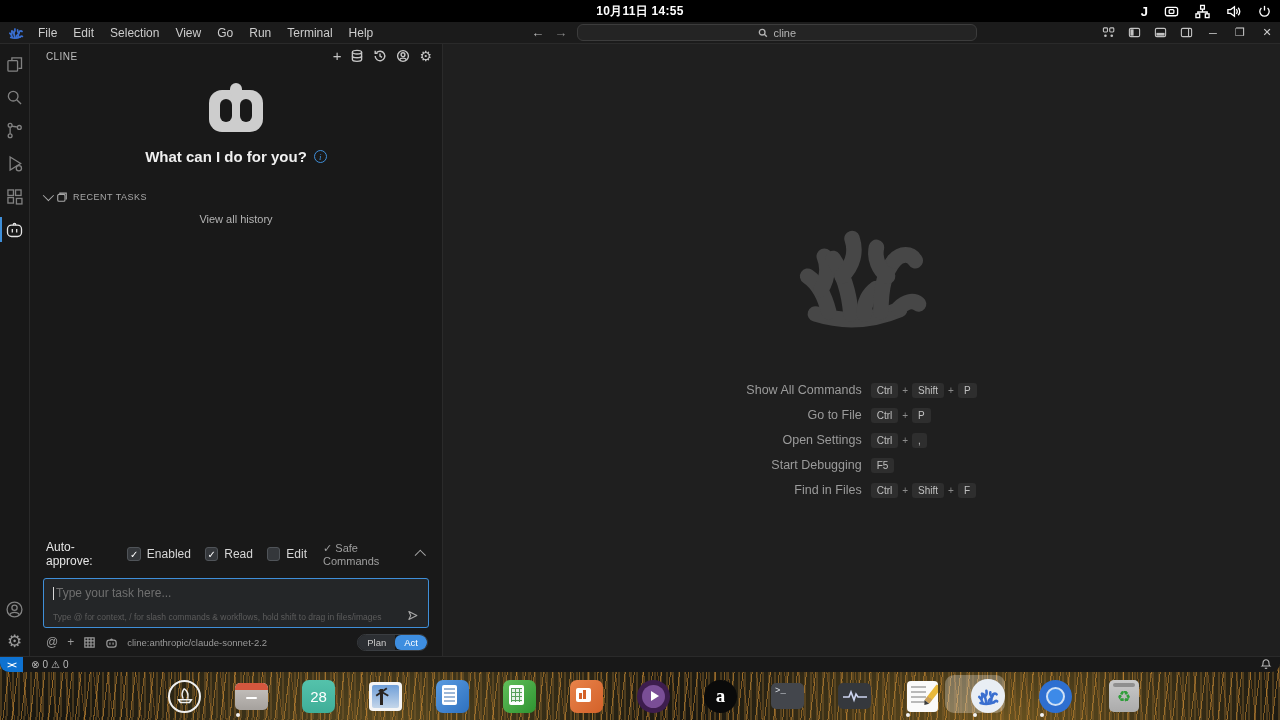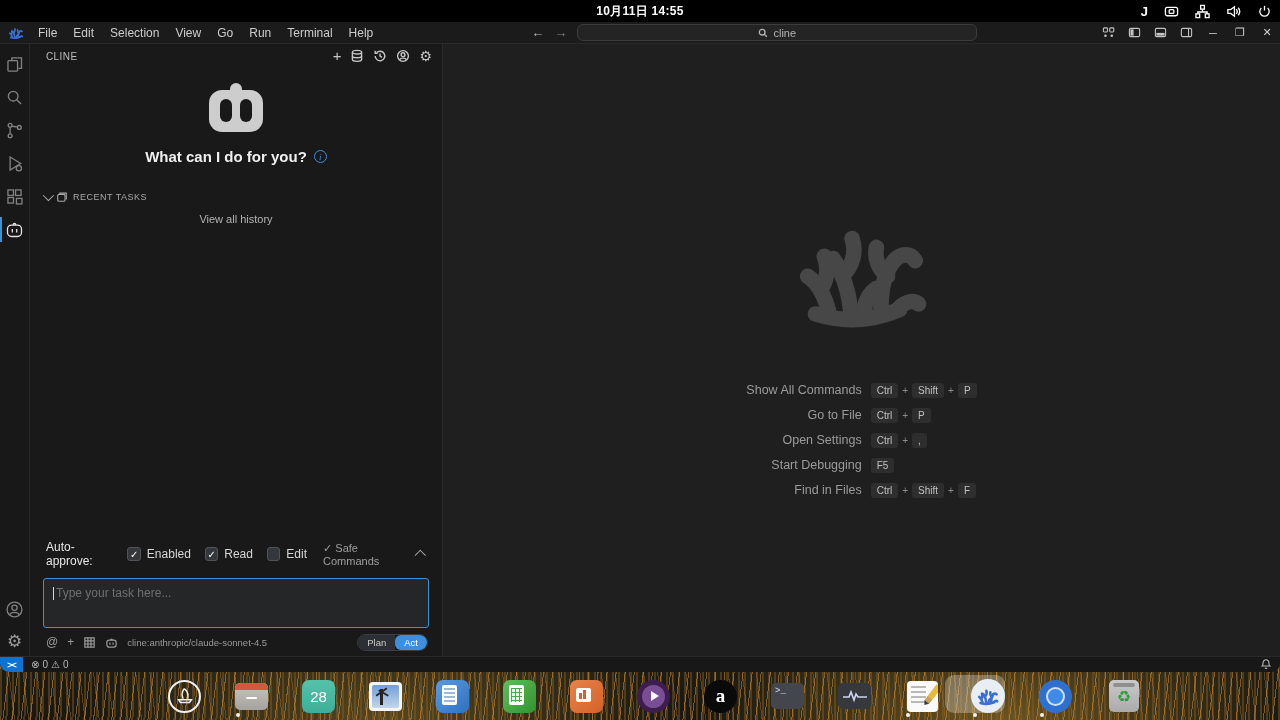--- a/index.html
+++ b/index.html
@@ -442,6 +442,12 @@
             <div class="ti-top">
               <span class="caret"></span>
               <span class="ti-placeholder">Type your task here...</span>
+            </div>
+            <div class="ti-bottom">
+              <span class="ti-hint">Type @ for context, / for slash commands &amp; workflows, hold shift to drag in files/images</span>
+              <svg class="send-ic" viewBox="0 0 18 18">
+                  <path d="M4 3.5 L15 9 L4 14.5 L6.5 9 Z"></path>
+                </svg>
             </div>
           </div>
 

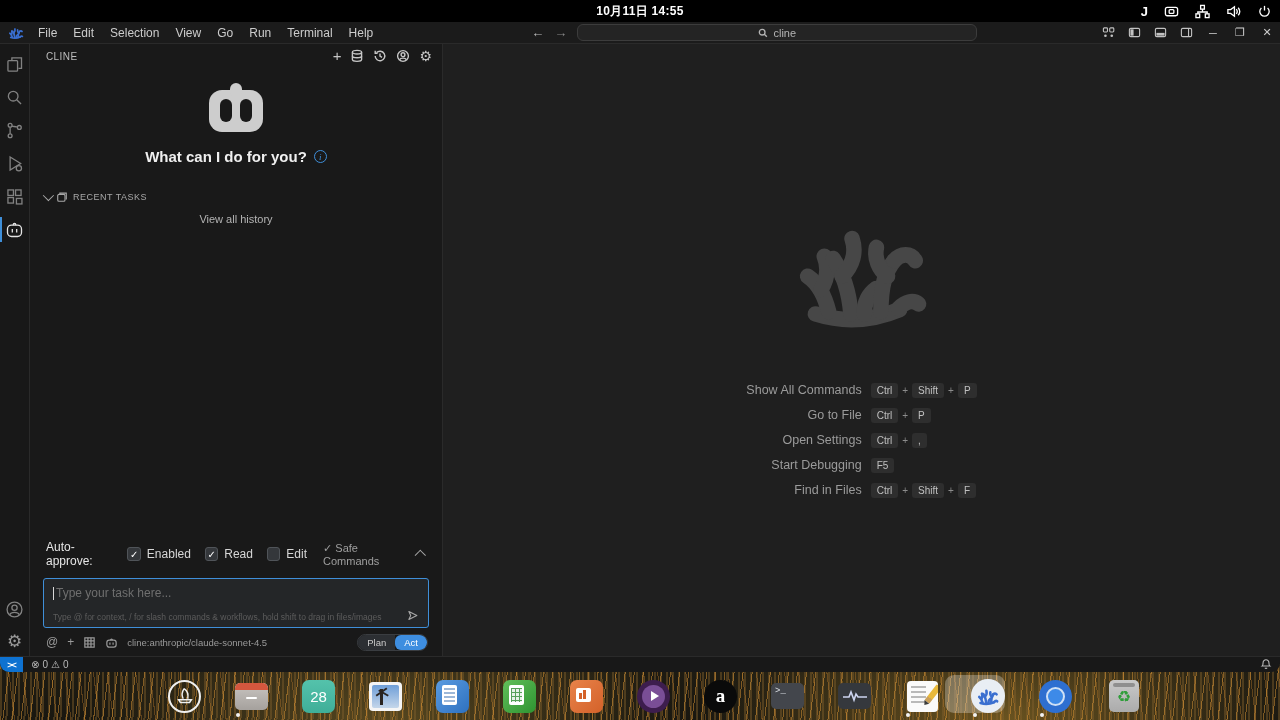--- a/index.html
+++ b/index.html
@@ -463,7 +463,7 @@
                 <path d="M6 4.5C6 3 8 3 8 4.5"></path>
                 <path d="M5.3 7v2.5M8.7 7v2.5"></path>
               </svg>
-            <span class="model-name">cline:anthropic/claude-sonnet-4.5</span>
+            <span class="model-name">cline:anthropic/claude-sonnet-2.2</span>
             <div class="plan-act">
               <span class="pa-seg pa-plan">Plan</span>
               <span class="pa-seg pa-act">Act</span>

